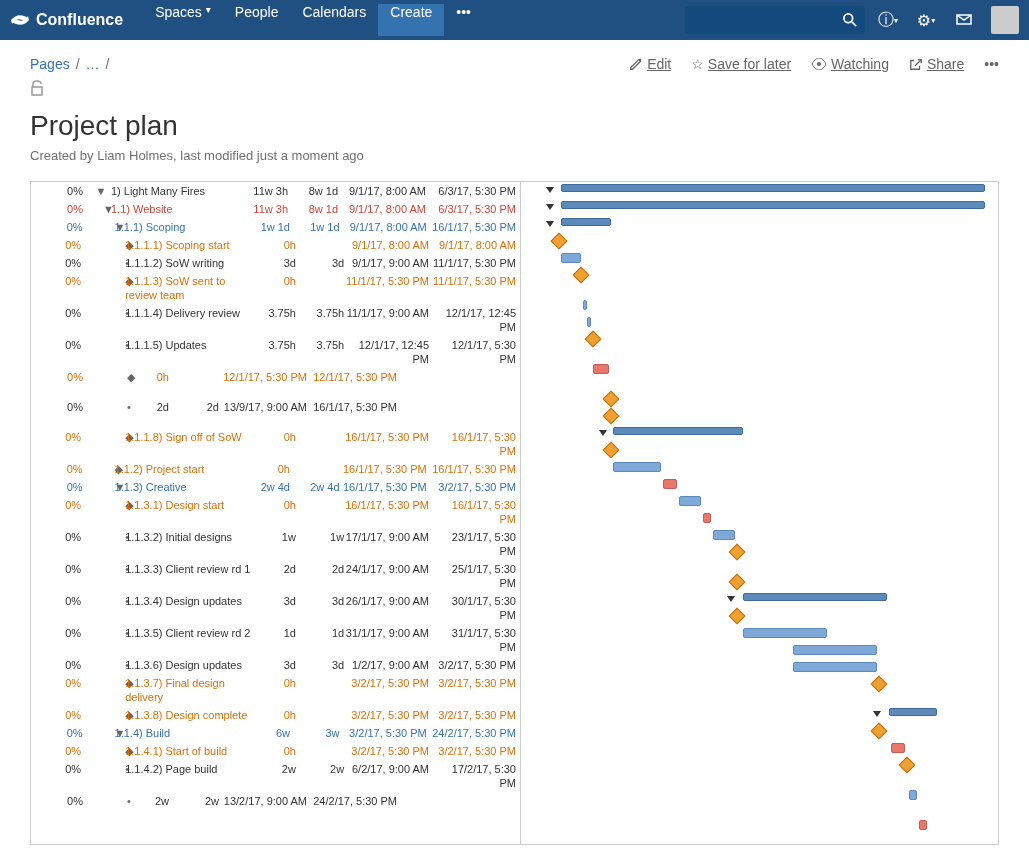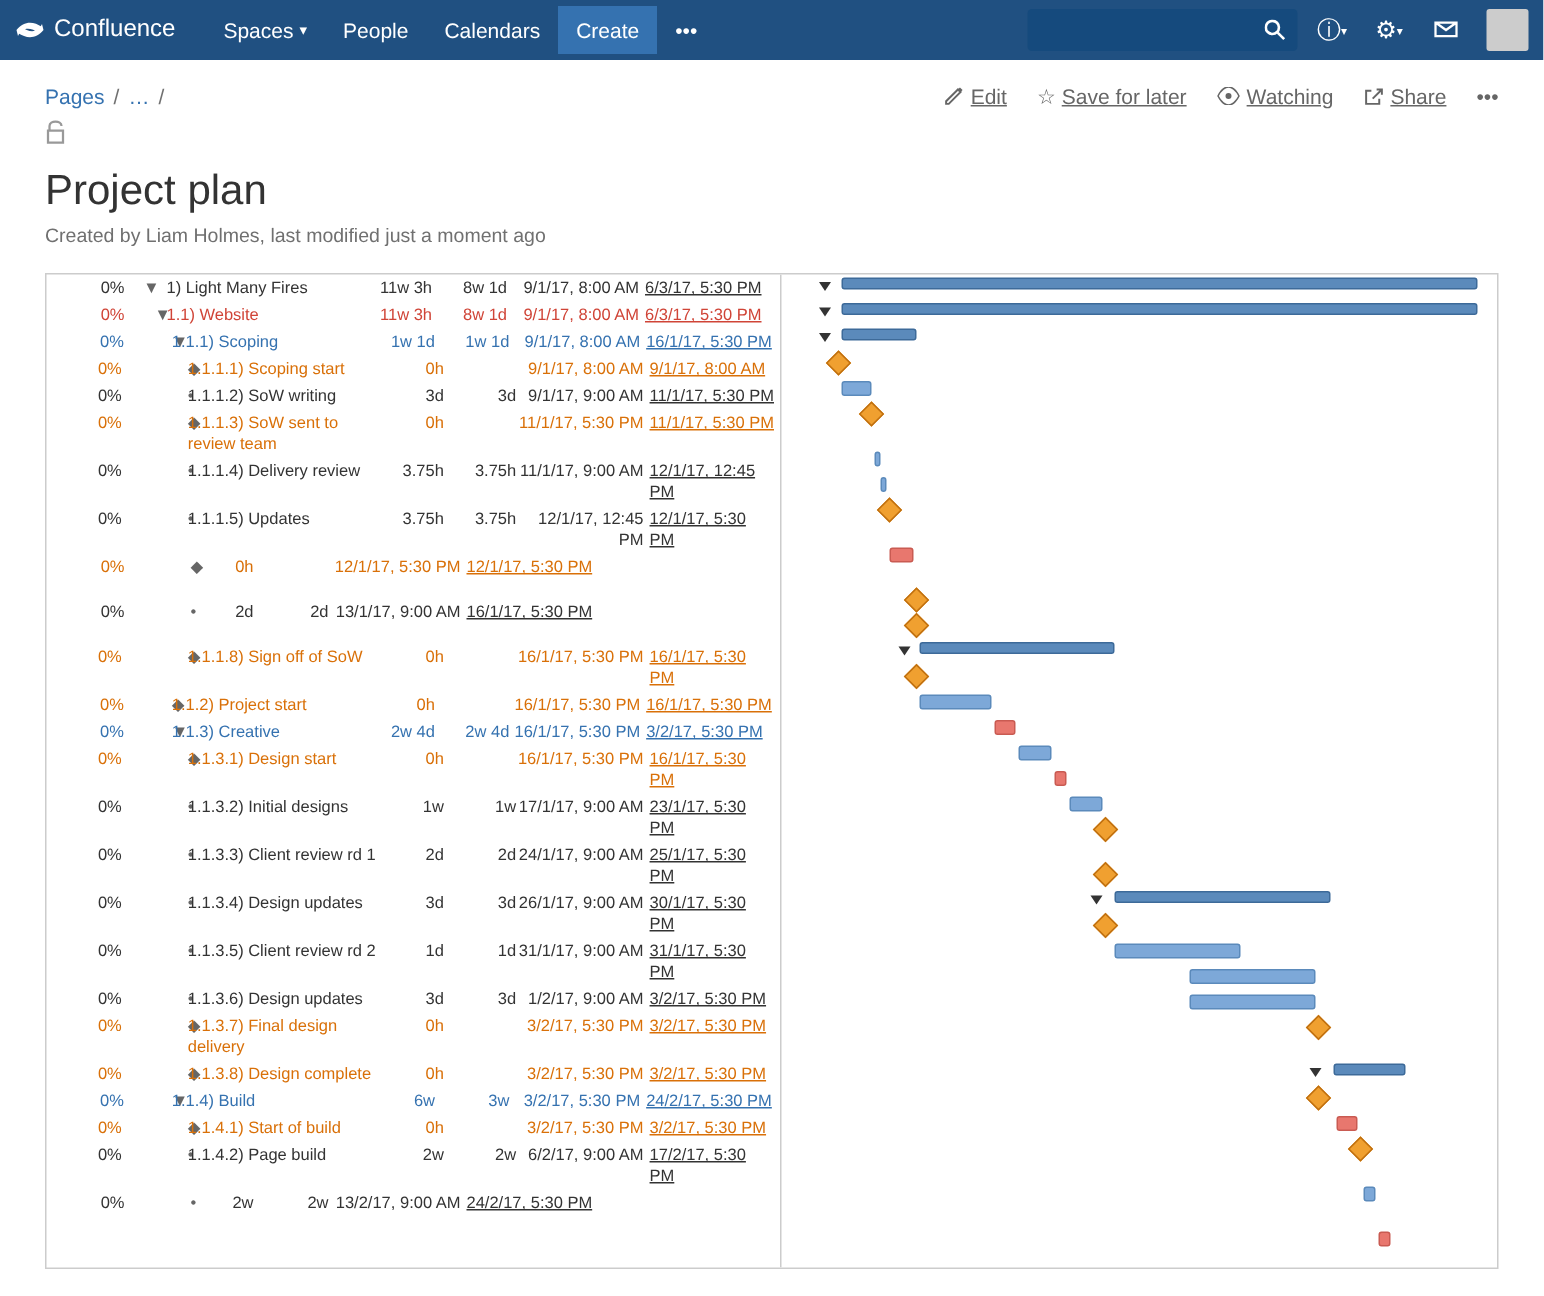--- a/index.html
+++ b/index.html
@@ -5,7 +5,7 @@
 * { box-sizing: border-box; margin: 0; padding: 0; }
 body { font-family: -apple-system, BlinkMacSystemFont, "Segoe UI", Arial, sans-serif; font-size: 13px; color: #333; background: #fff; width: 1029px; }
 .topbar { background: #205081; height: 40px; display: flex; align-items: center; color: #fff; padding: 0 10px; }
-.logo { display: flex; align-items: center; font-size: 16px; font-weight: normal; margin-right: 20px; }
+.logo { display: flex; align-items: center; font-size: 16px; font-weight: bold; margin-right: 20px; }
 .logo svg { margin-right: 6px; }
 .nav-item { padding: 0 12px; height: 32px; display: flex; align-items: center; cursor: pointer; font-size: 14px; }
 .nav-item.create { background: #3572b0; }

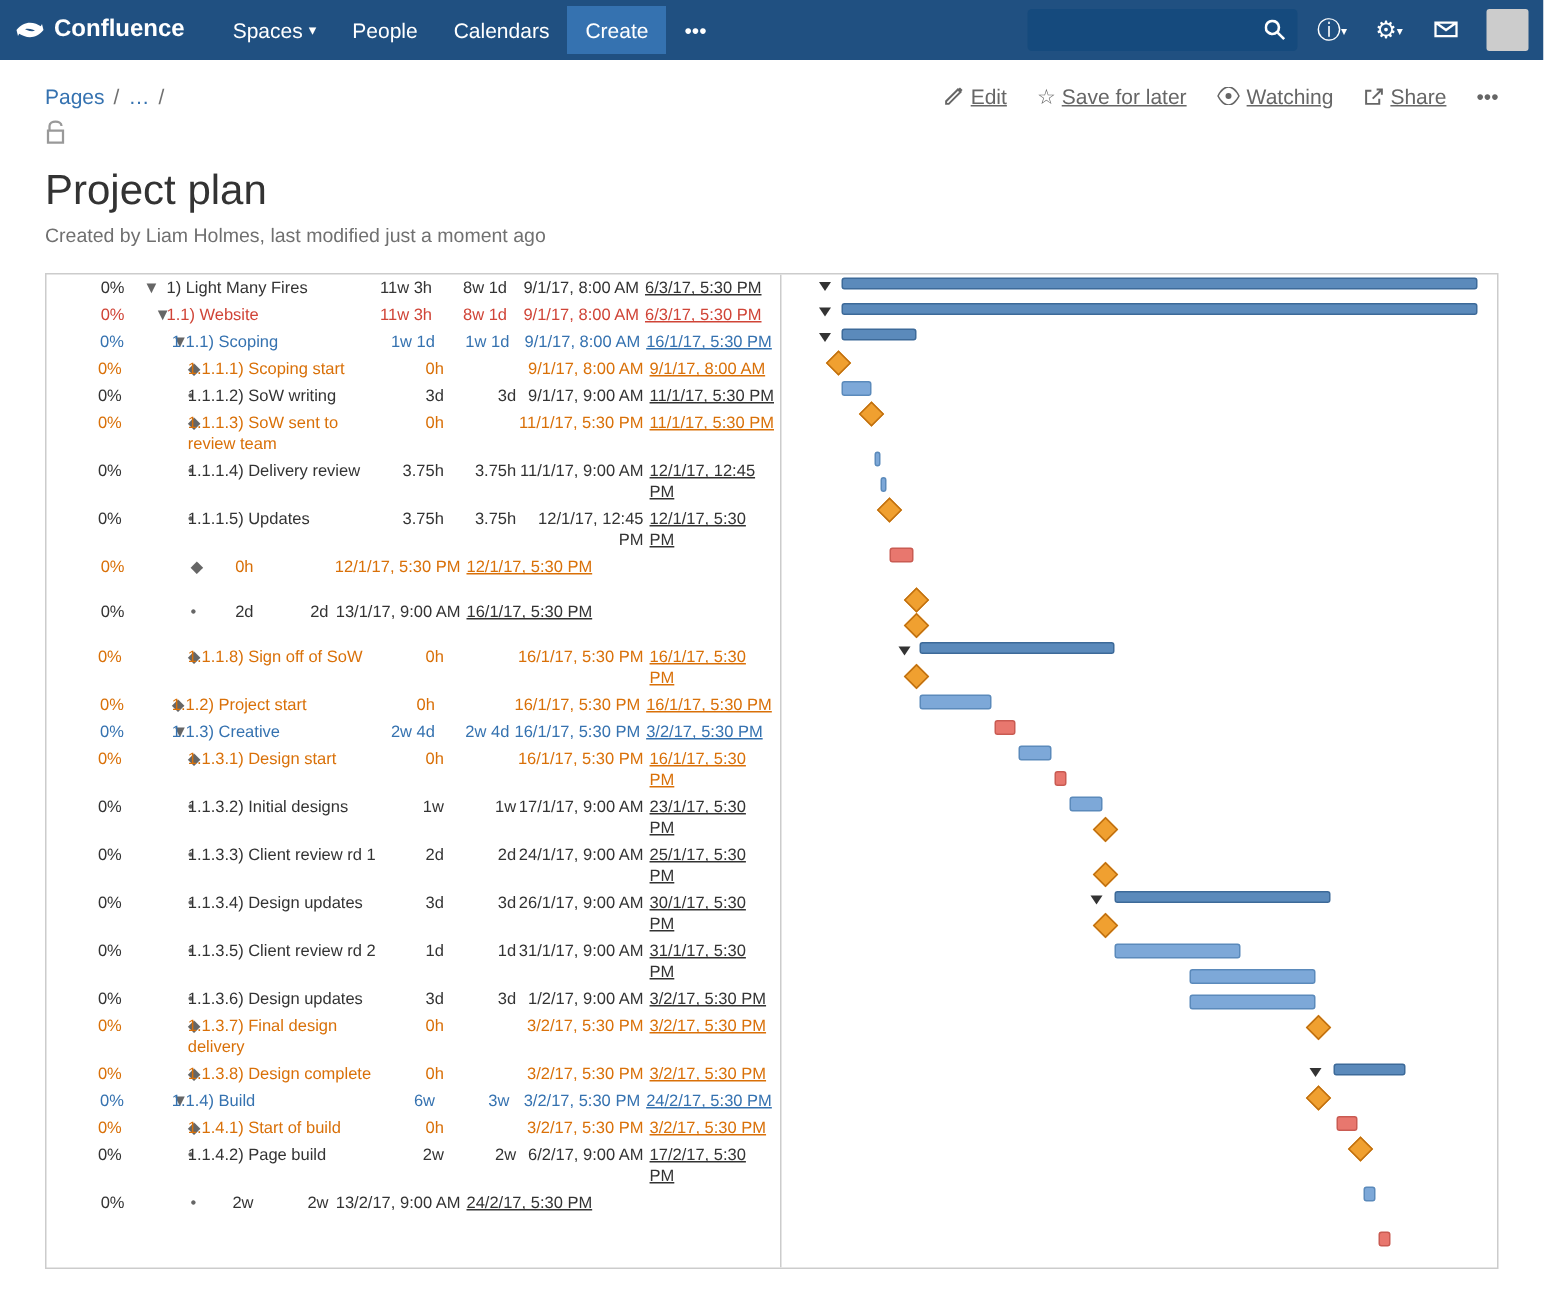--- a/index.html
+++ b/index.html
@@ -7,7 +7,7 @@
 .topbar { background: #205081; height: 40px; display: flex; align-items: center; color: #fff; padding: 0 10px; }
 .logo { display: flex; align-items: center; font-size: 16px; font-weight: bold; margin-right: 20px; }
 .logo svg { margin-right: 6px; }
-.nav-item { padding: 0 12px; height: 32px; display: flex; align-items: center; cursor: pointer; font-size: 14px; }
+.nav-item { padding: 0 12px; height: 32px; display: flex; cursor: pointer; font-size: 14px; }
 .nav-item.create { background: #3572b0; }
 .nav-item .caret { margin-left: 4px; font-size: 10px; }
 .topbar-right { margin-left: auto; display: flex; align-items: center; }

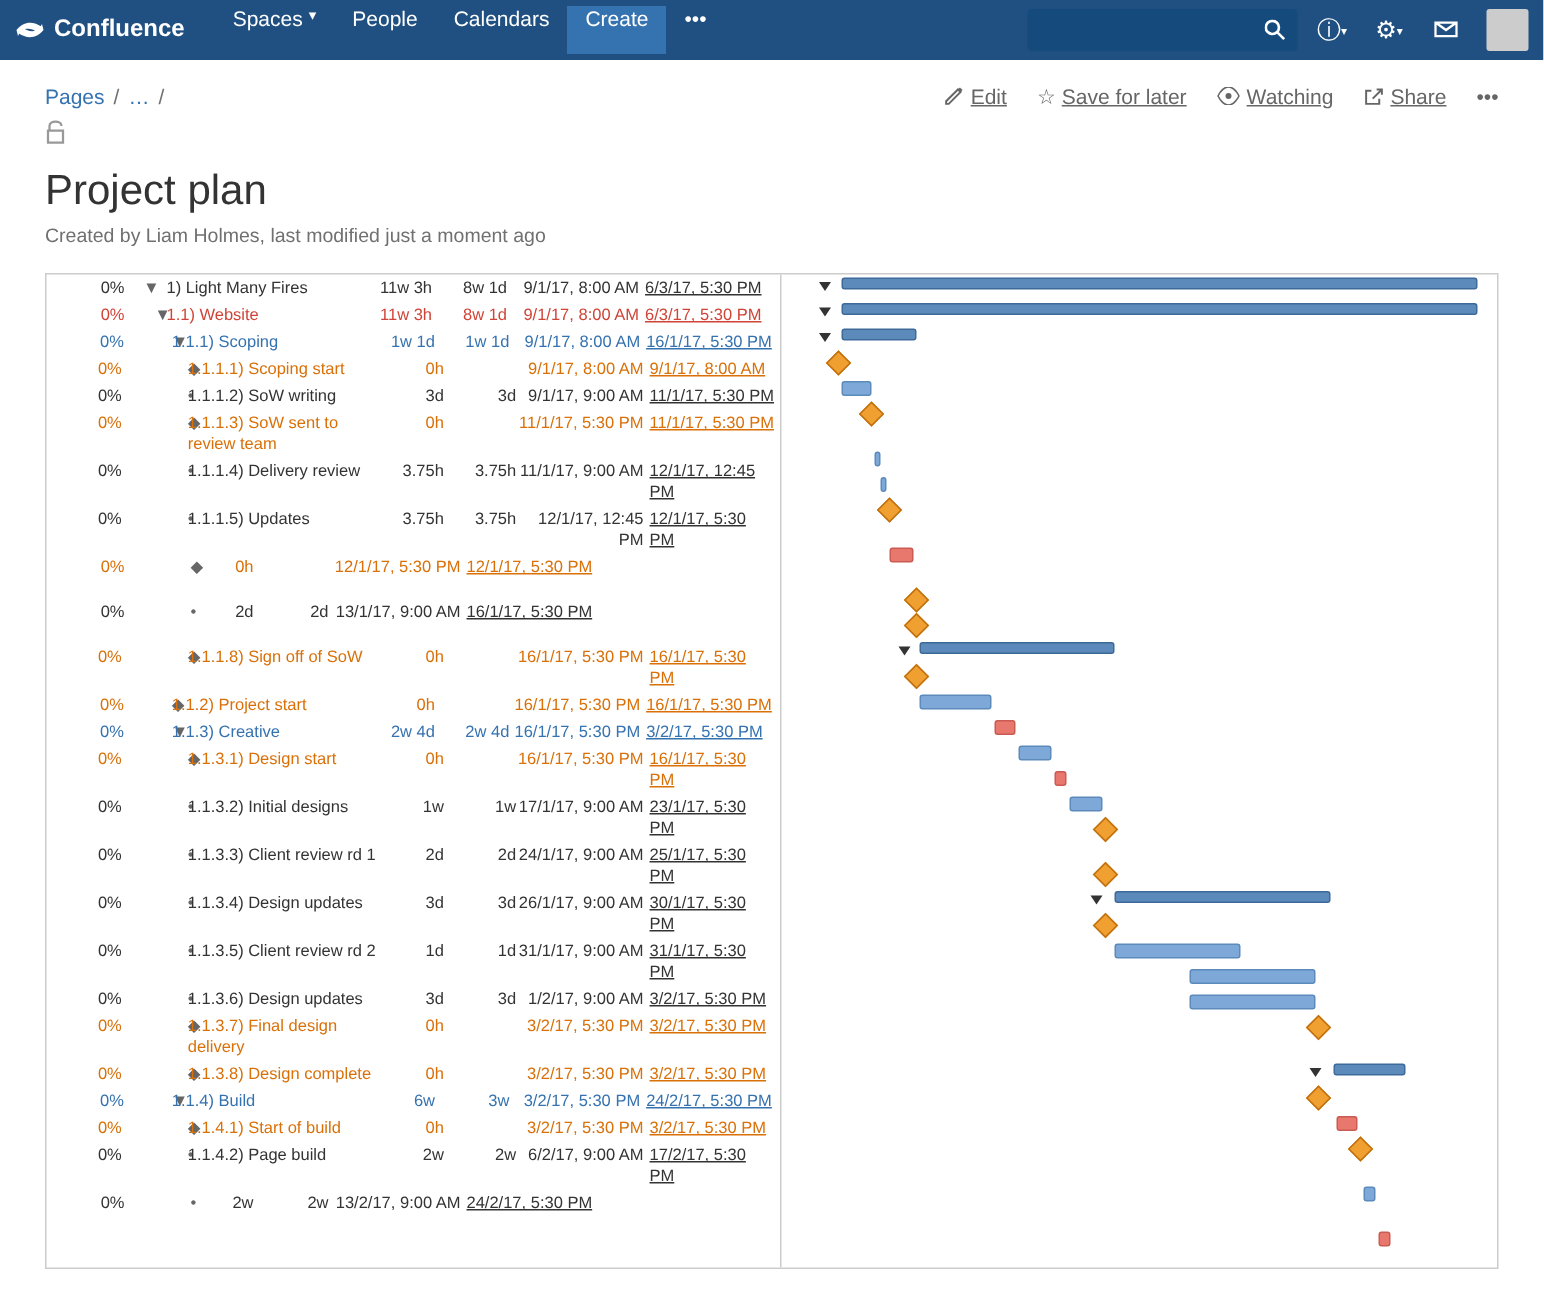--- a/index.html
+++ b/index.html
@@ -41,7 +41,7 @@
 .row .c-eff { width: 42px; text-align: right;}
 .row .c-dur { width: 50px; text-align: right;}
 .row .c-start { width: 92px; text-align: right; padding-right: 4px;}
-.row .c-end { width: 90px; text-align: left; padding-right: 4px; text-decoration: underline;}
+.row .c-end { width: 90px; text-align: right; padding-right: 4px;}
 .row.orange { color: #d97008; }
 .row.blue { color: #3572b0; }
 .row.red { color: #d04437; }

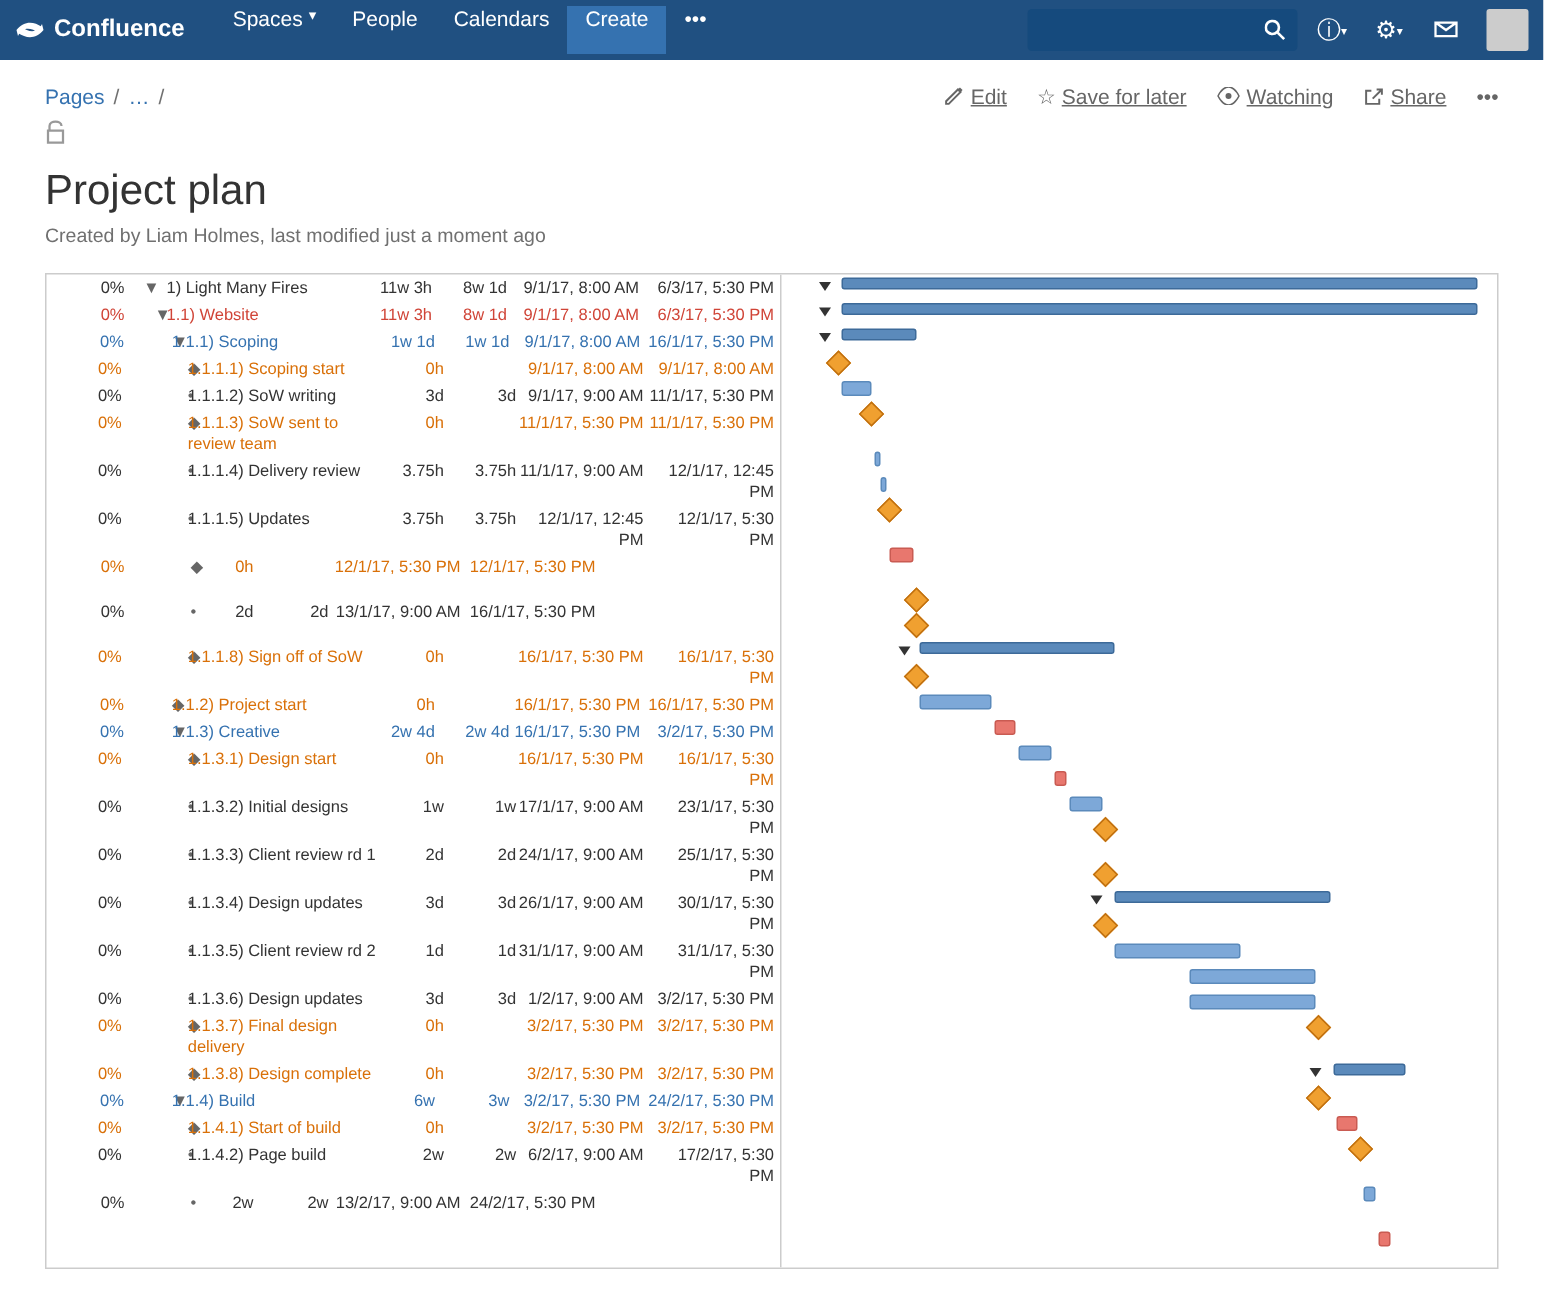--- a/index.html
+++ b/index.html
@@ -231,7 +231,7 @@
             <div class="c-mark" style="padding-left:36px">•</div>
             <div class="c-eff">2d</div>
             <div class="c-dur">2d</div>
-            <div class="c-start">13/1/17, 9:00 AM</div>
+            <div class="c-start">13/9/17, 9:00 AM</div>
             <div class="c-end">16/1/17, 5:30 PM</div>
           </div>
           <div class="row orange">

